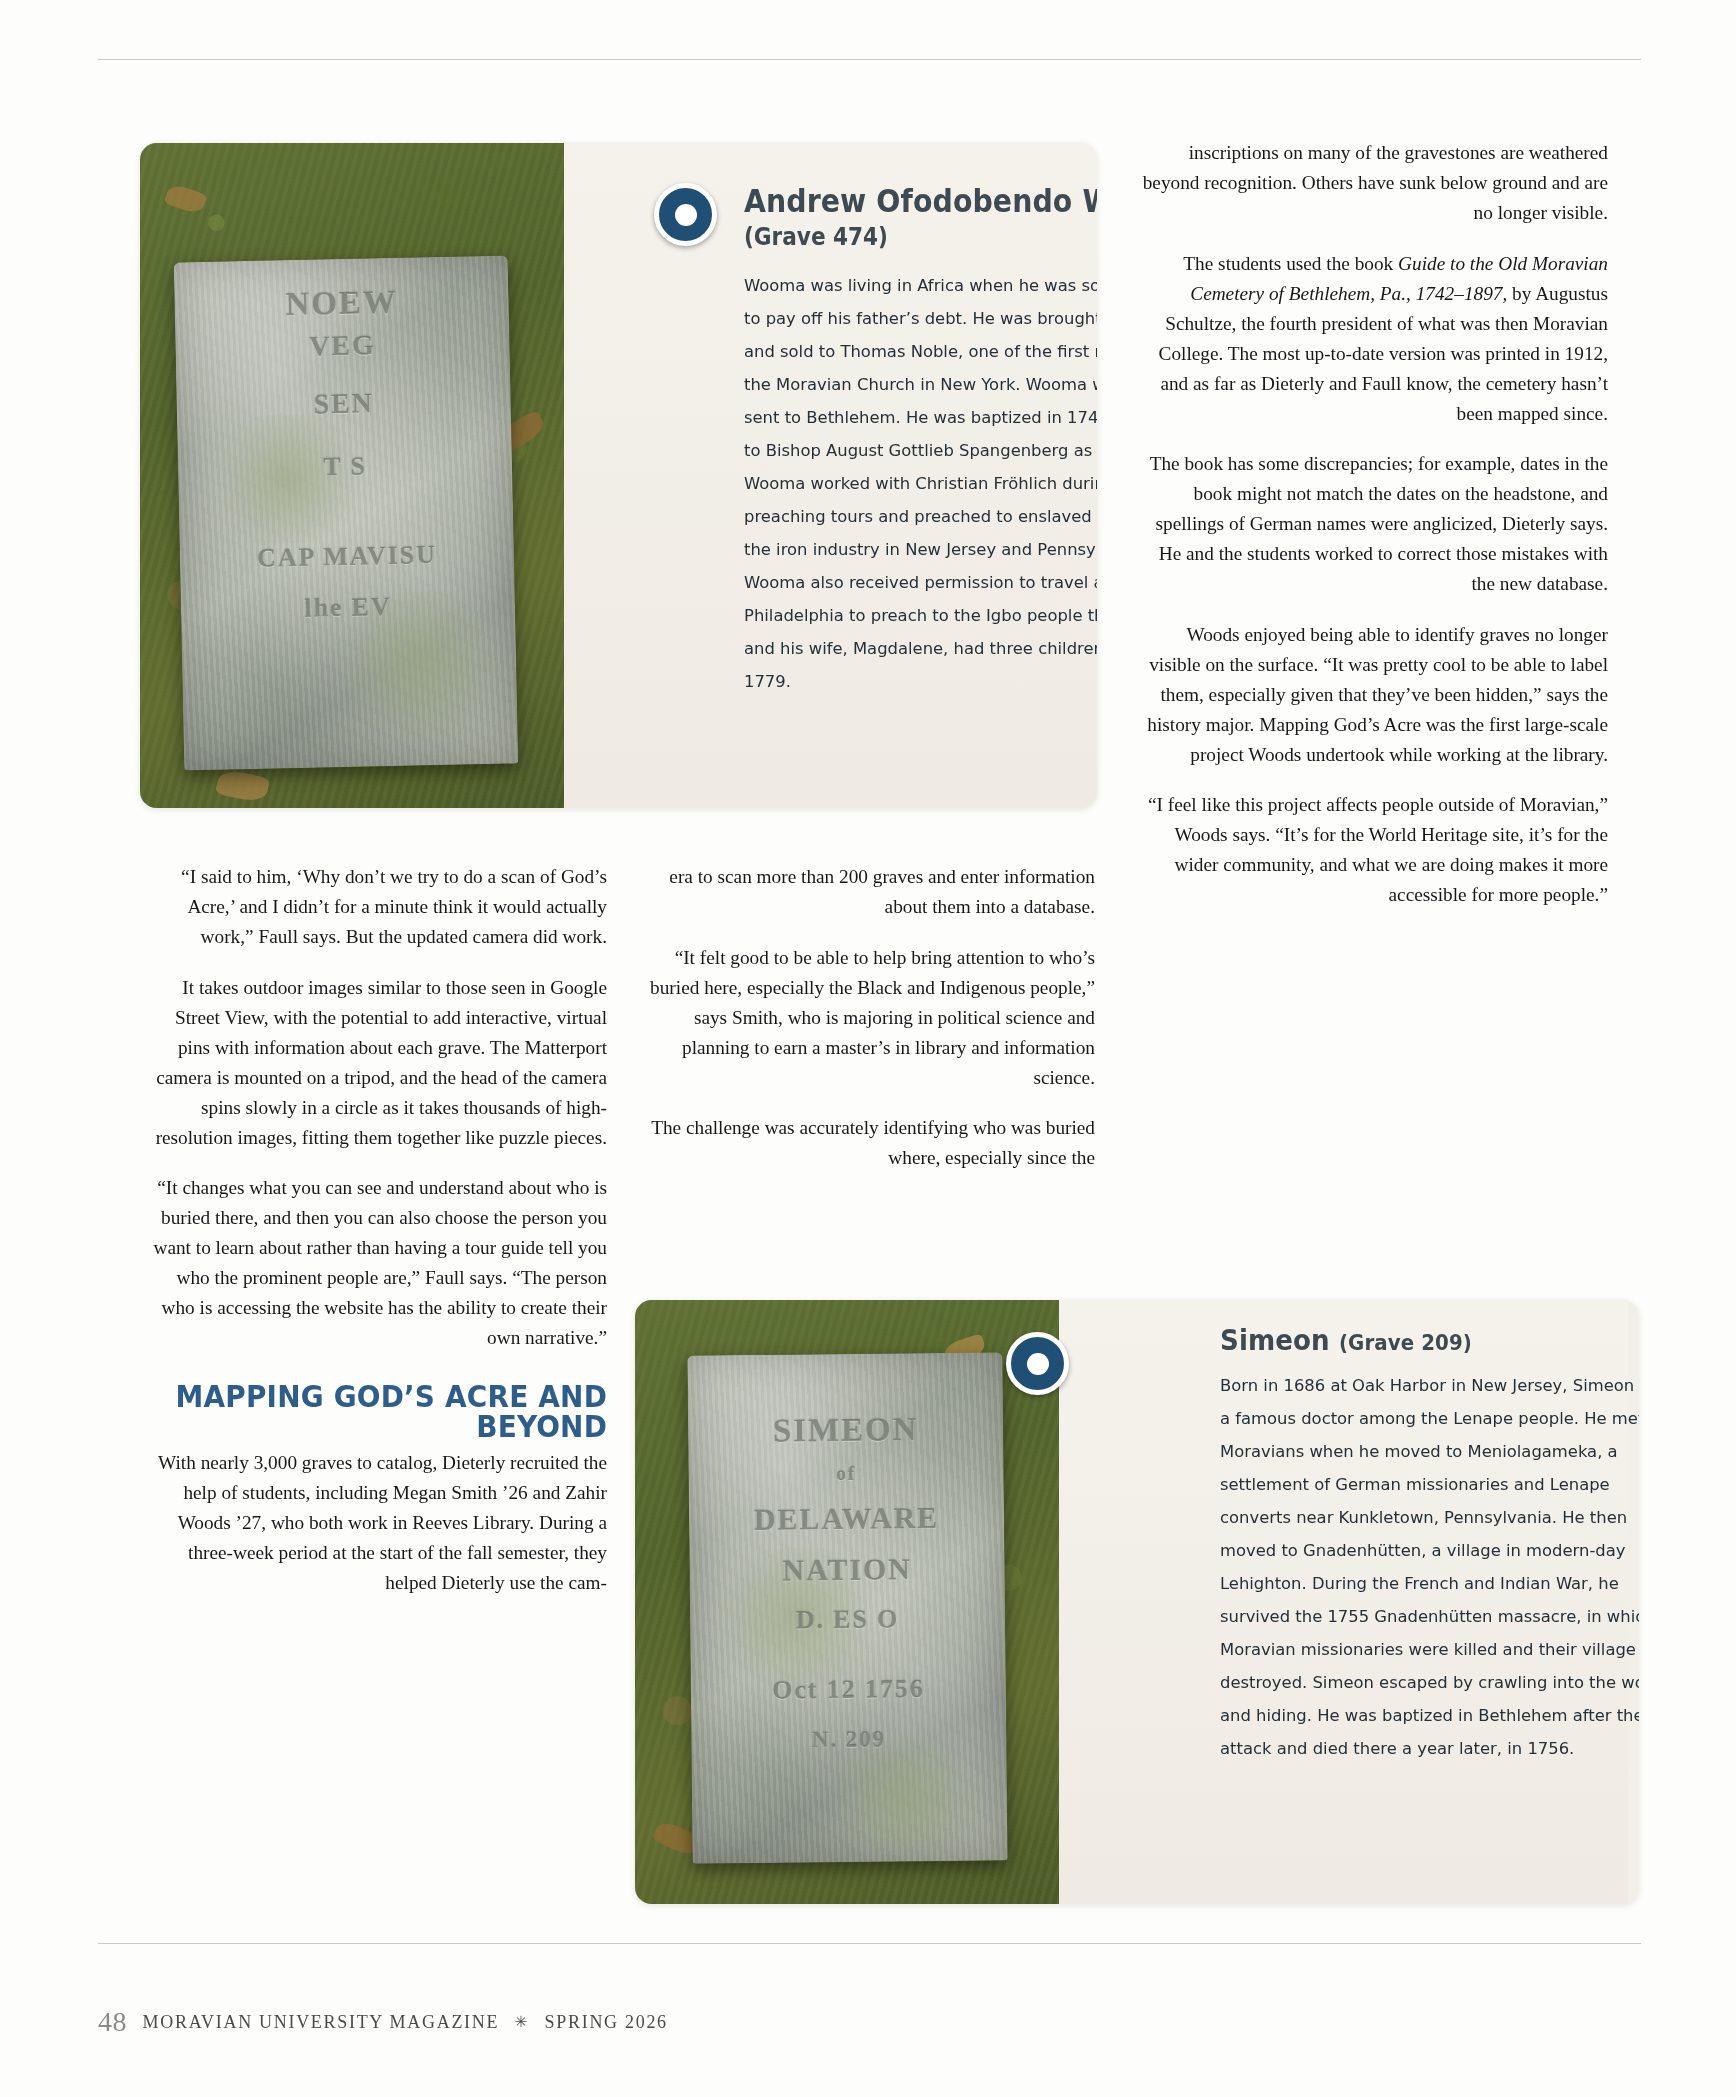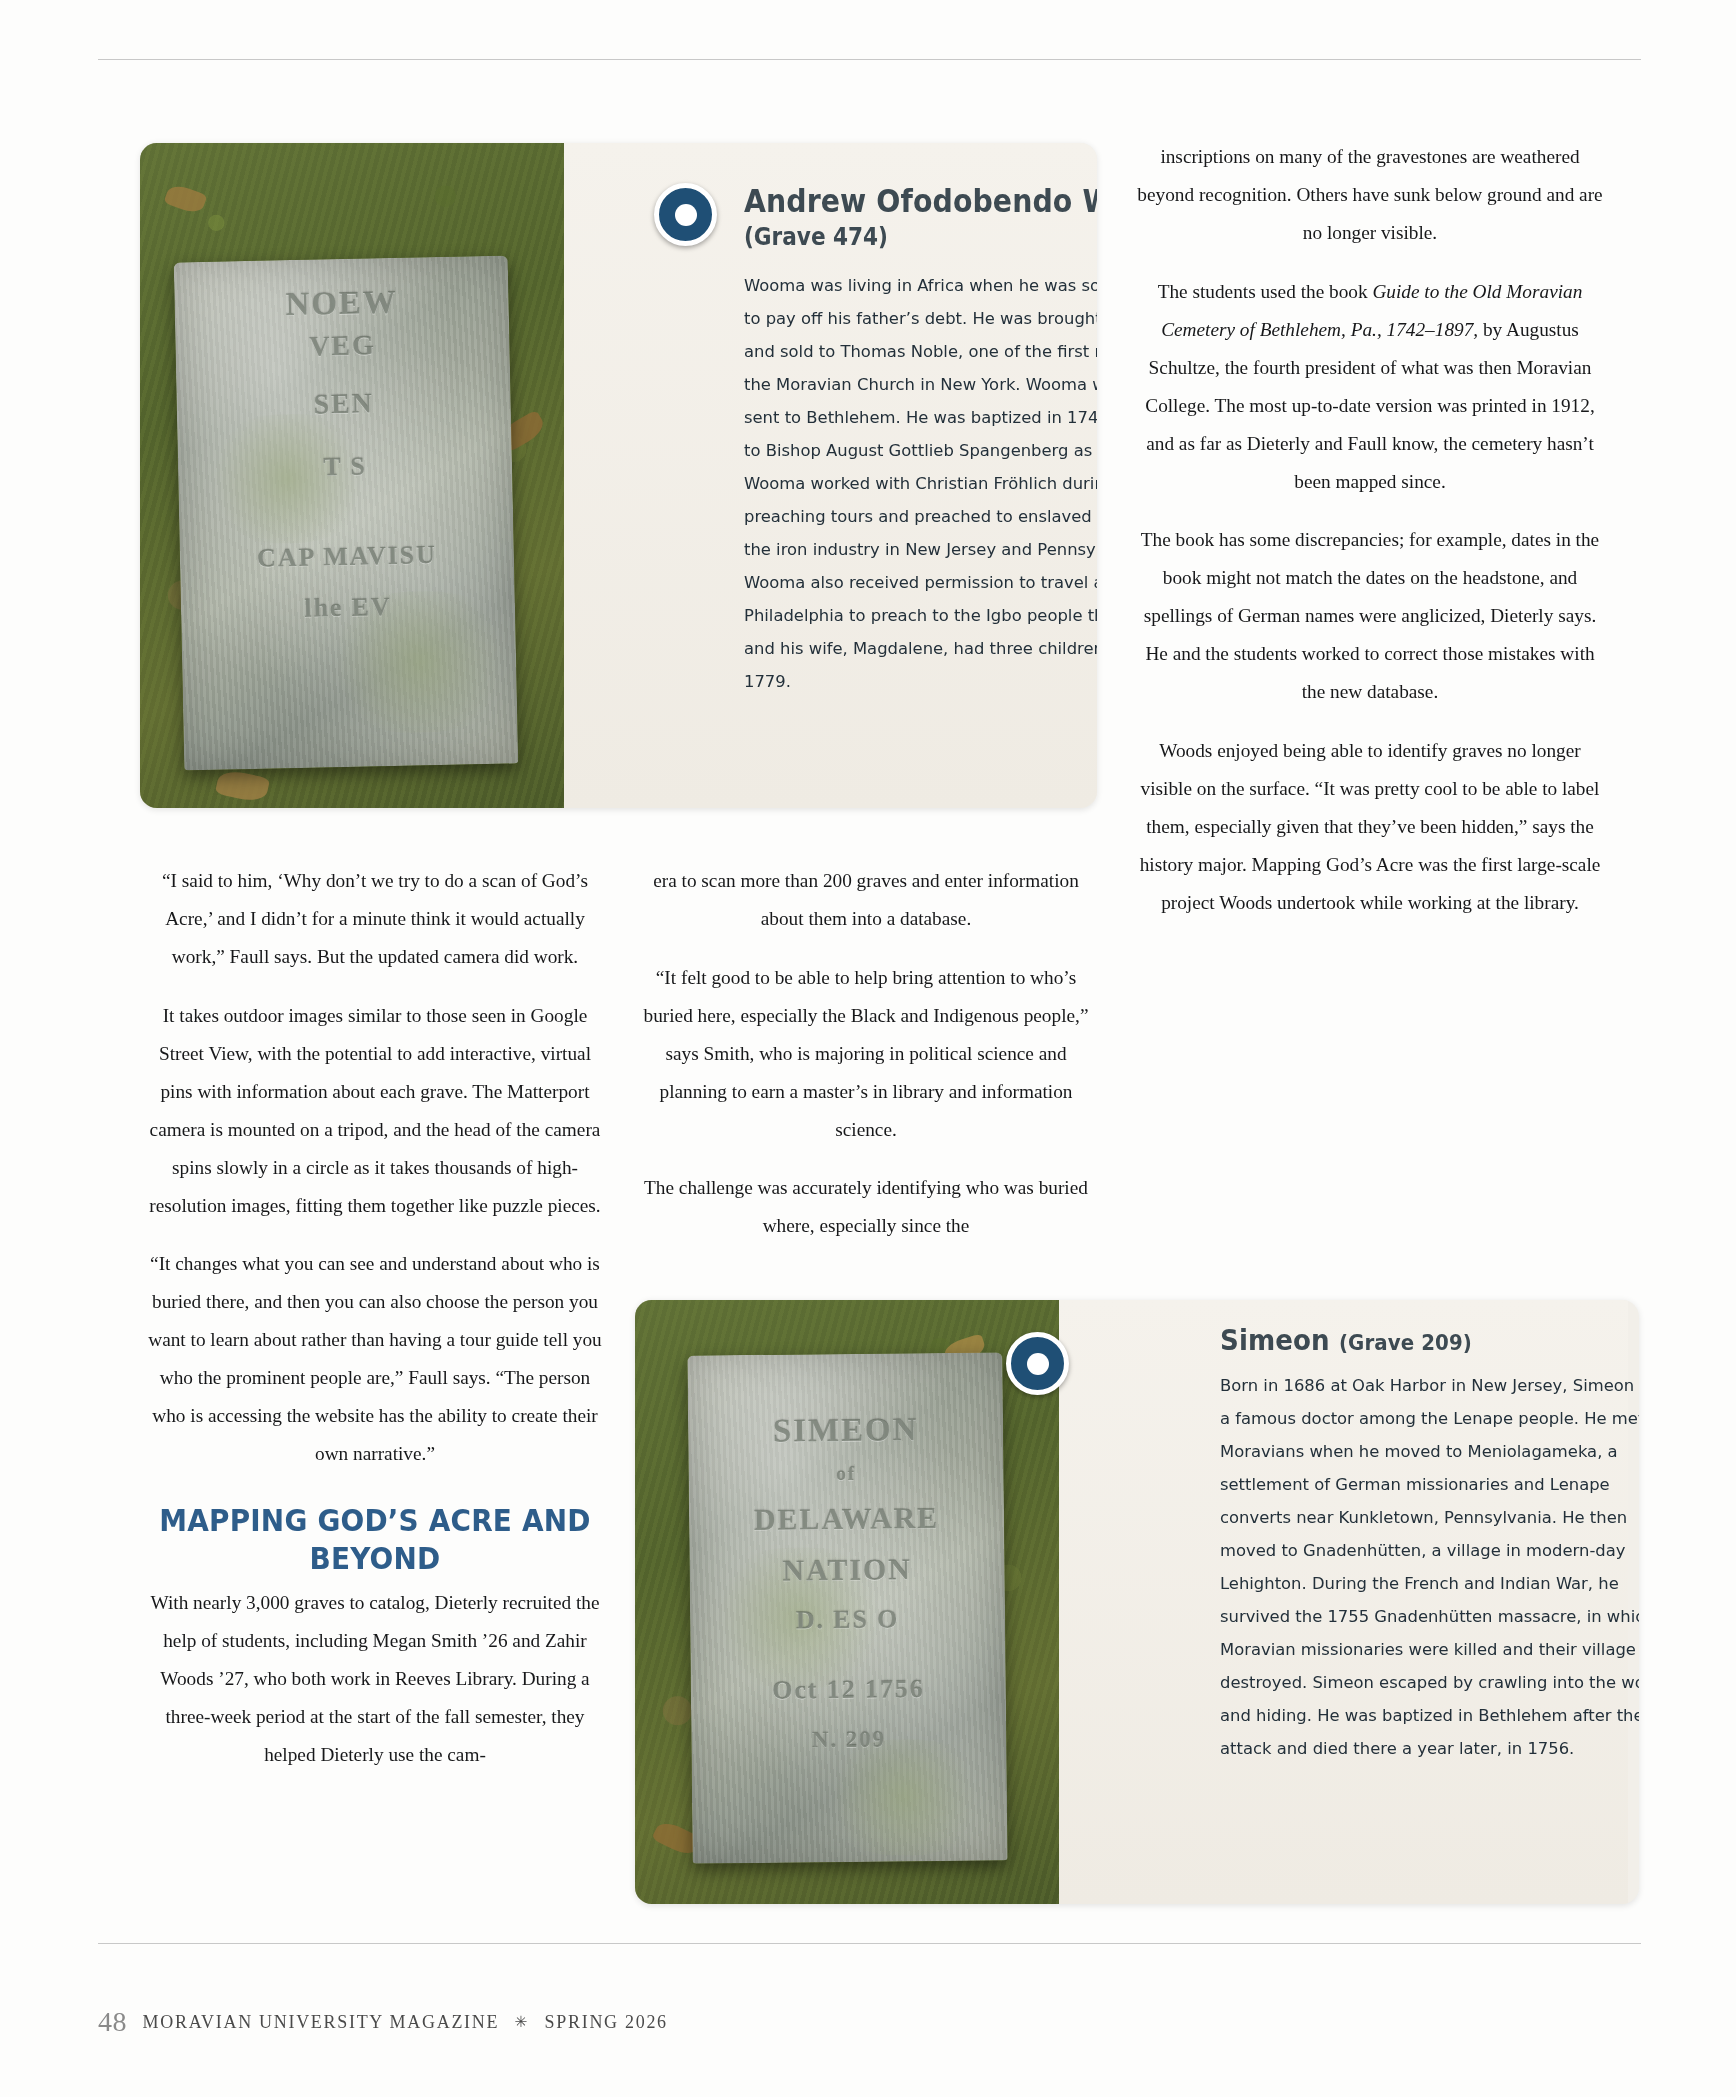--- a/index.html
+++ b/index.html
@@ -202,9 +202,9 @@
     position: absolute;
     font-family: "Liberation Serif", serif;
     font-size: 19.3px;
-    line-height: 38px;
+    line-height: 30px;
     color: #17181a;
-    text-align: center;
+    text-align: right;
   }
   .col p { margin: 0 0 20.6px 0; }
   .col p:last-child { margin-bottom: 0; }

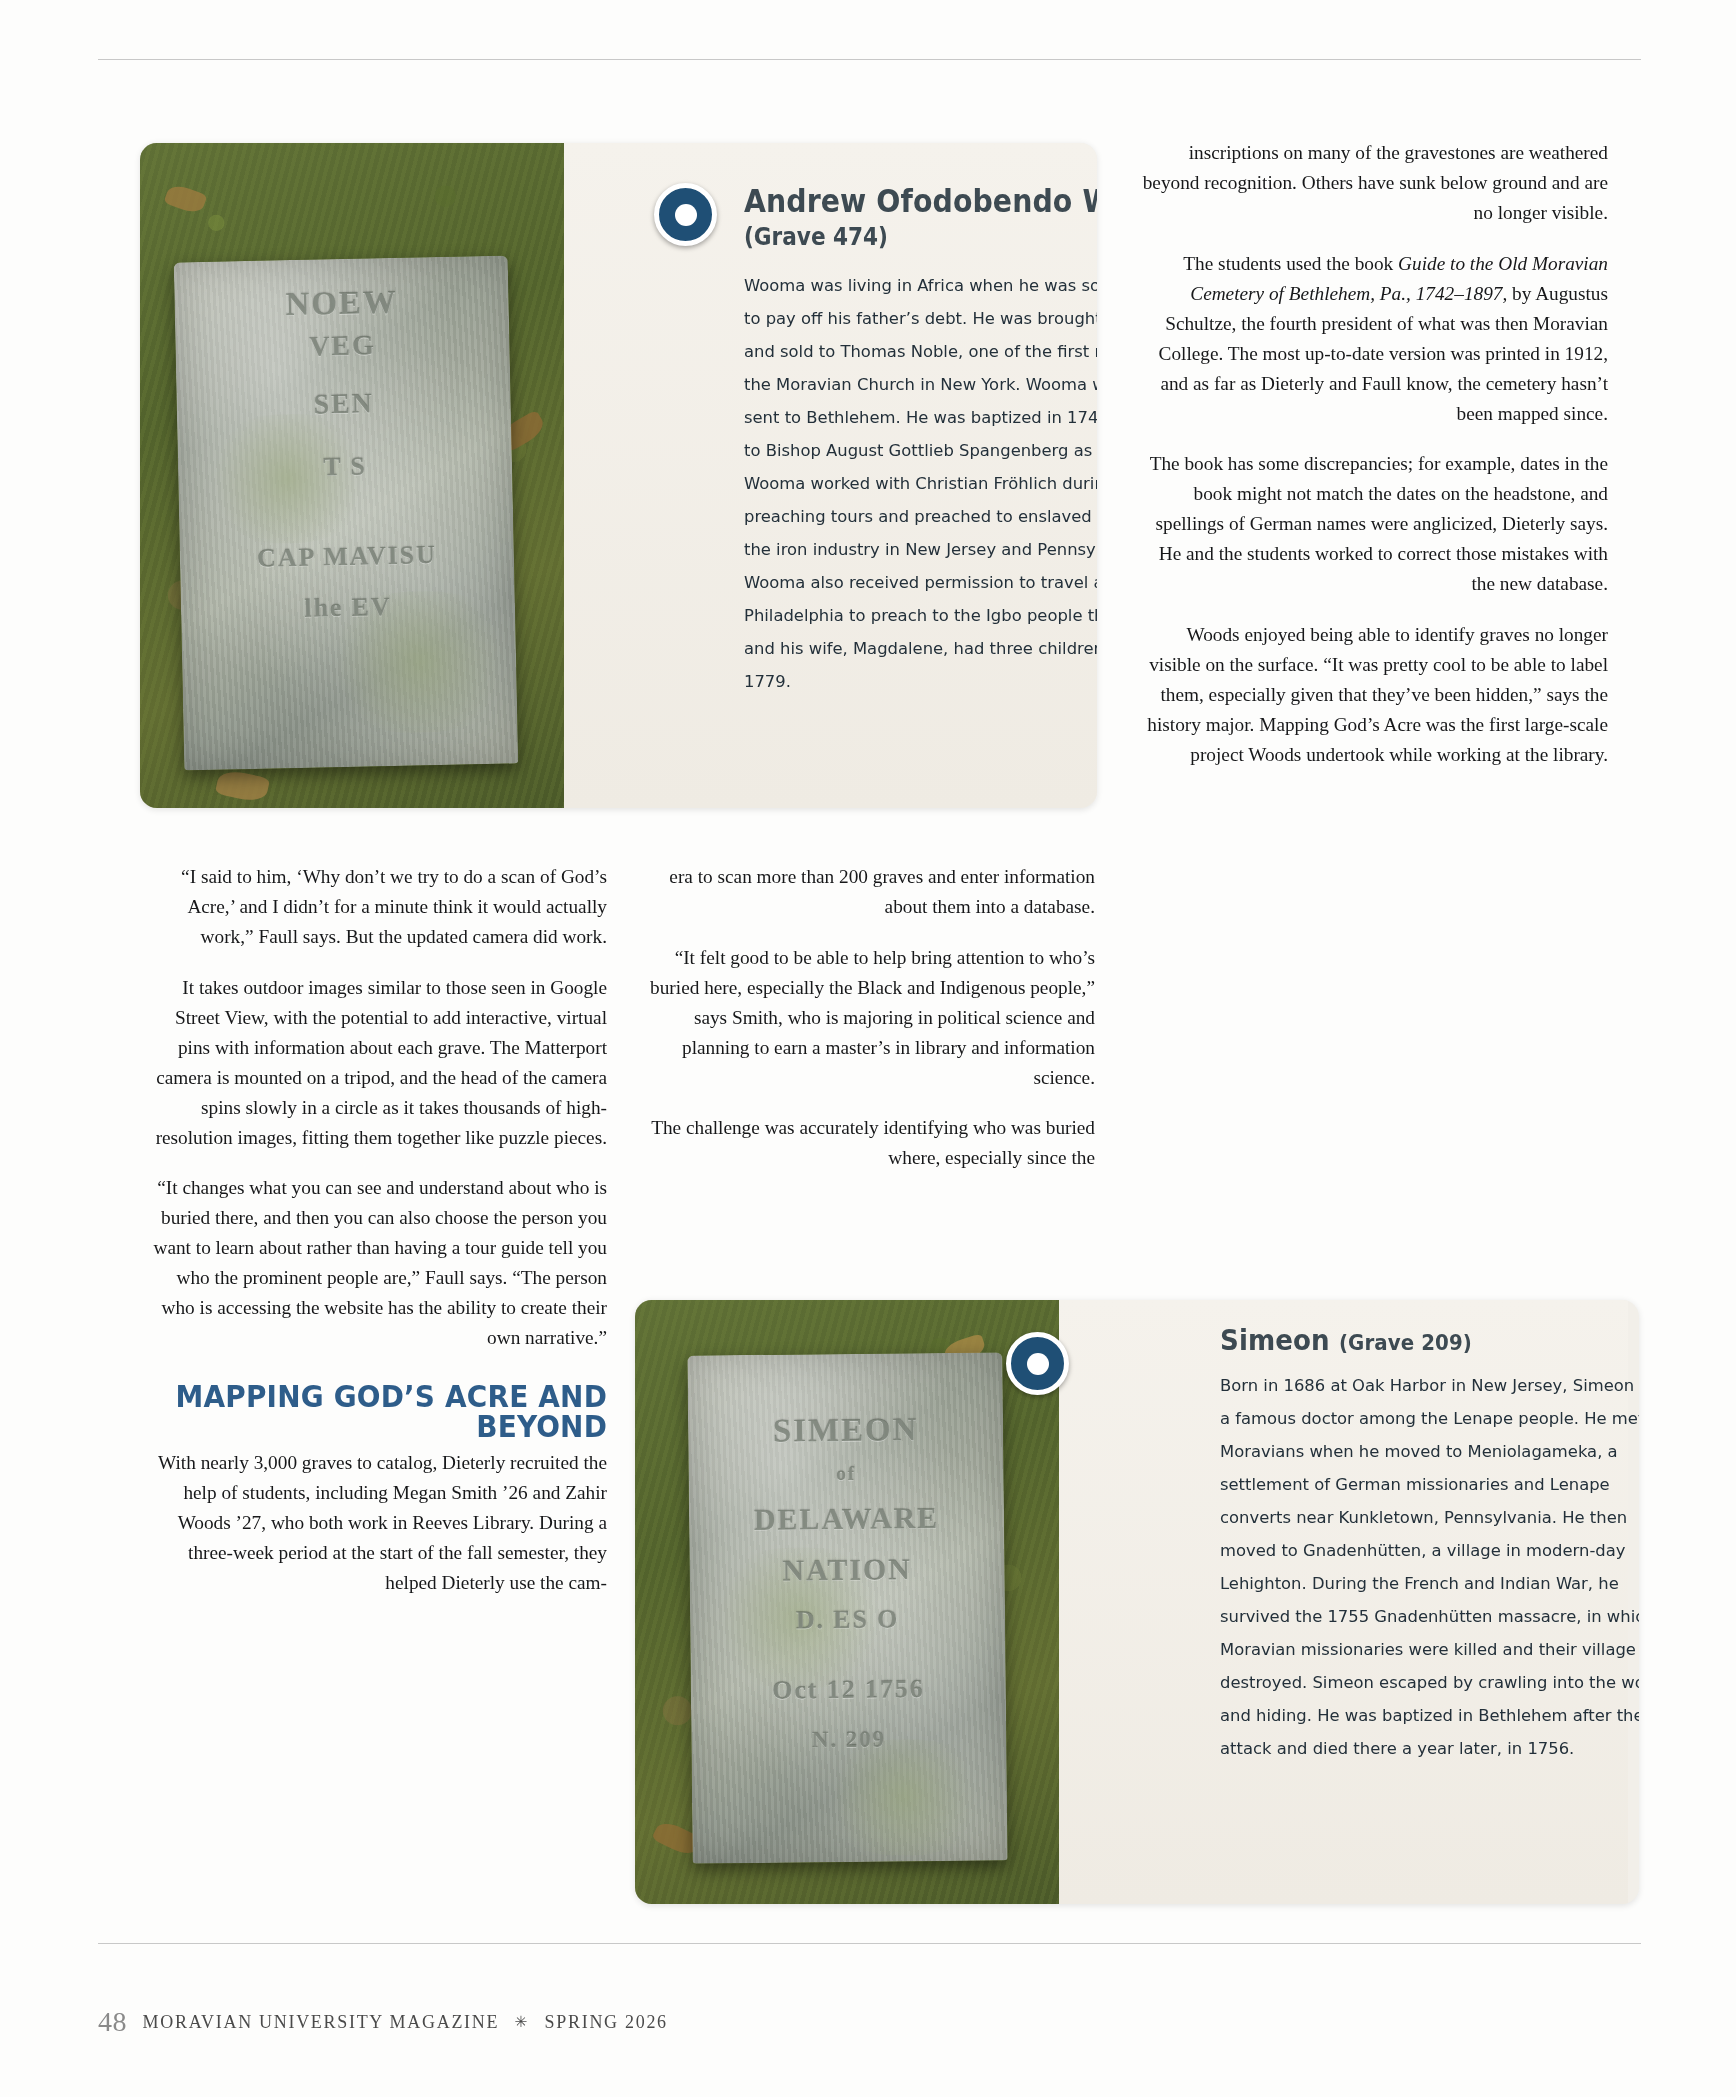--- a/index.html
+++ b/index.html
@@ -311,6 +311,7 @@
     <p>The students used the book <em>Guide to the Old Moravian Cemetery of Bethlehem, Pa., 1742–1897,</em> by Augustus Schultze, the fourth president of what was then Moravian College. The most up-to-date version was printed in 1912, and as far as Dieterly and Faull know, the cemetery hasn’t been mapped since.</p>
     <p>The book has some discrepancies; for example, dates in the book might not match the dates on the headstone, and spellings of German names were anglicized, Dieterly says. He and the students worked to correct those mistakes with the new database.</p>
     <p>Woods enjoyed being able to identify graves no longer visible on the surface. “It was pretty cool to be able to label them, especially given that they’ve been hidden,” says the history major. Mapping God’s Acre was the first large-scale project Woods undertook while working at the library.</p>
+    <p>“I feel like this project affects people outside of Moravian,” Woods says. “It’s for the World Heritage site, it’s for the wider community, and what we are doing makes it more accessible for more people.”</p>
   </div>
 
   <div class="col col-1">

